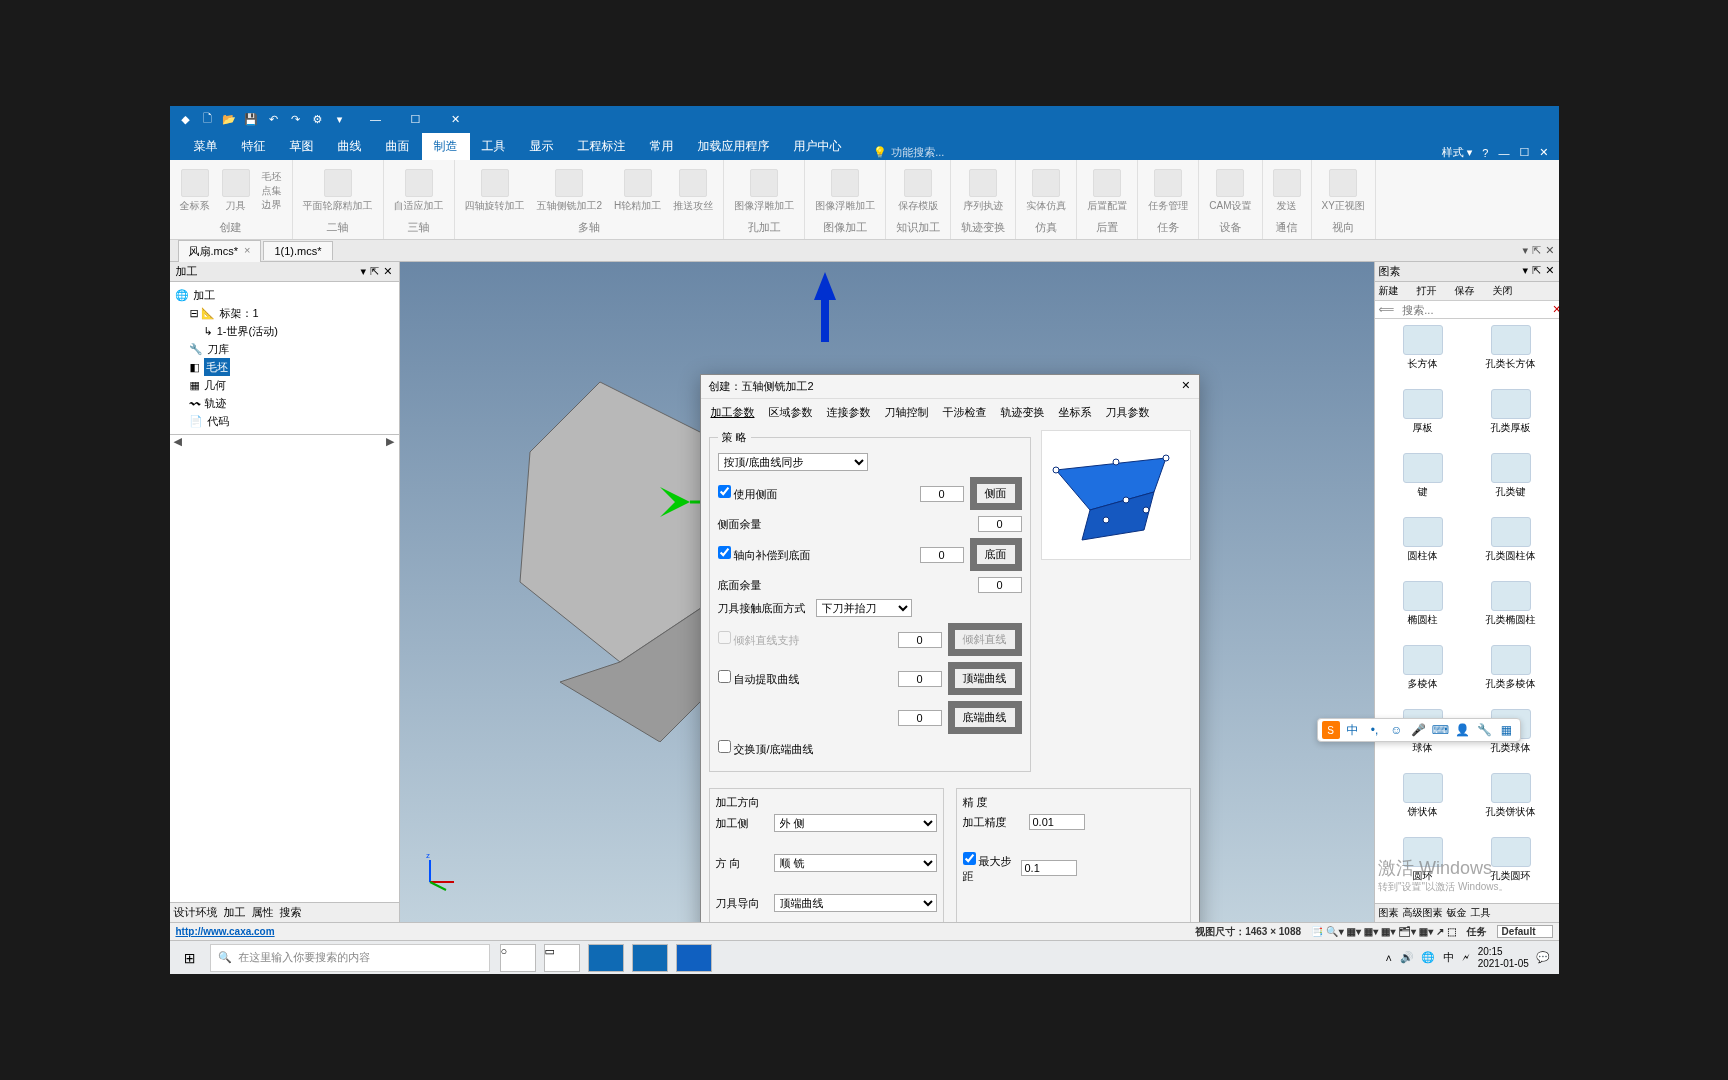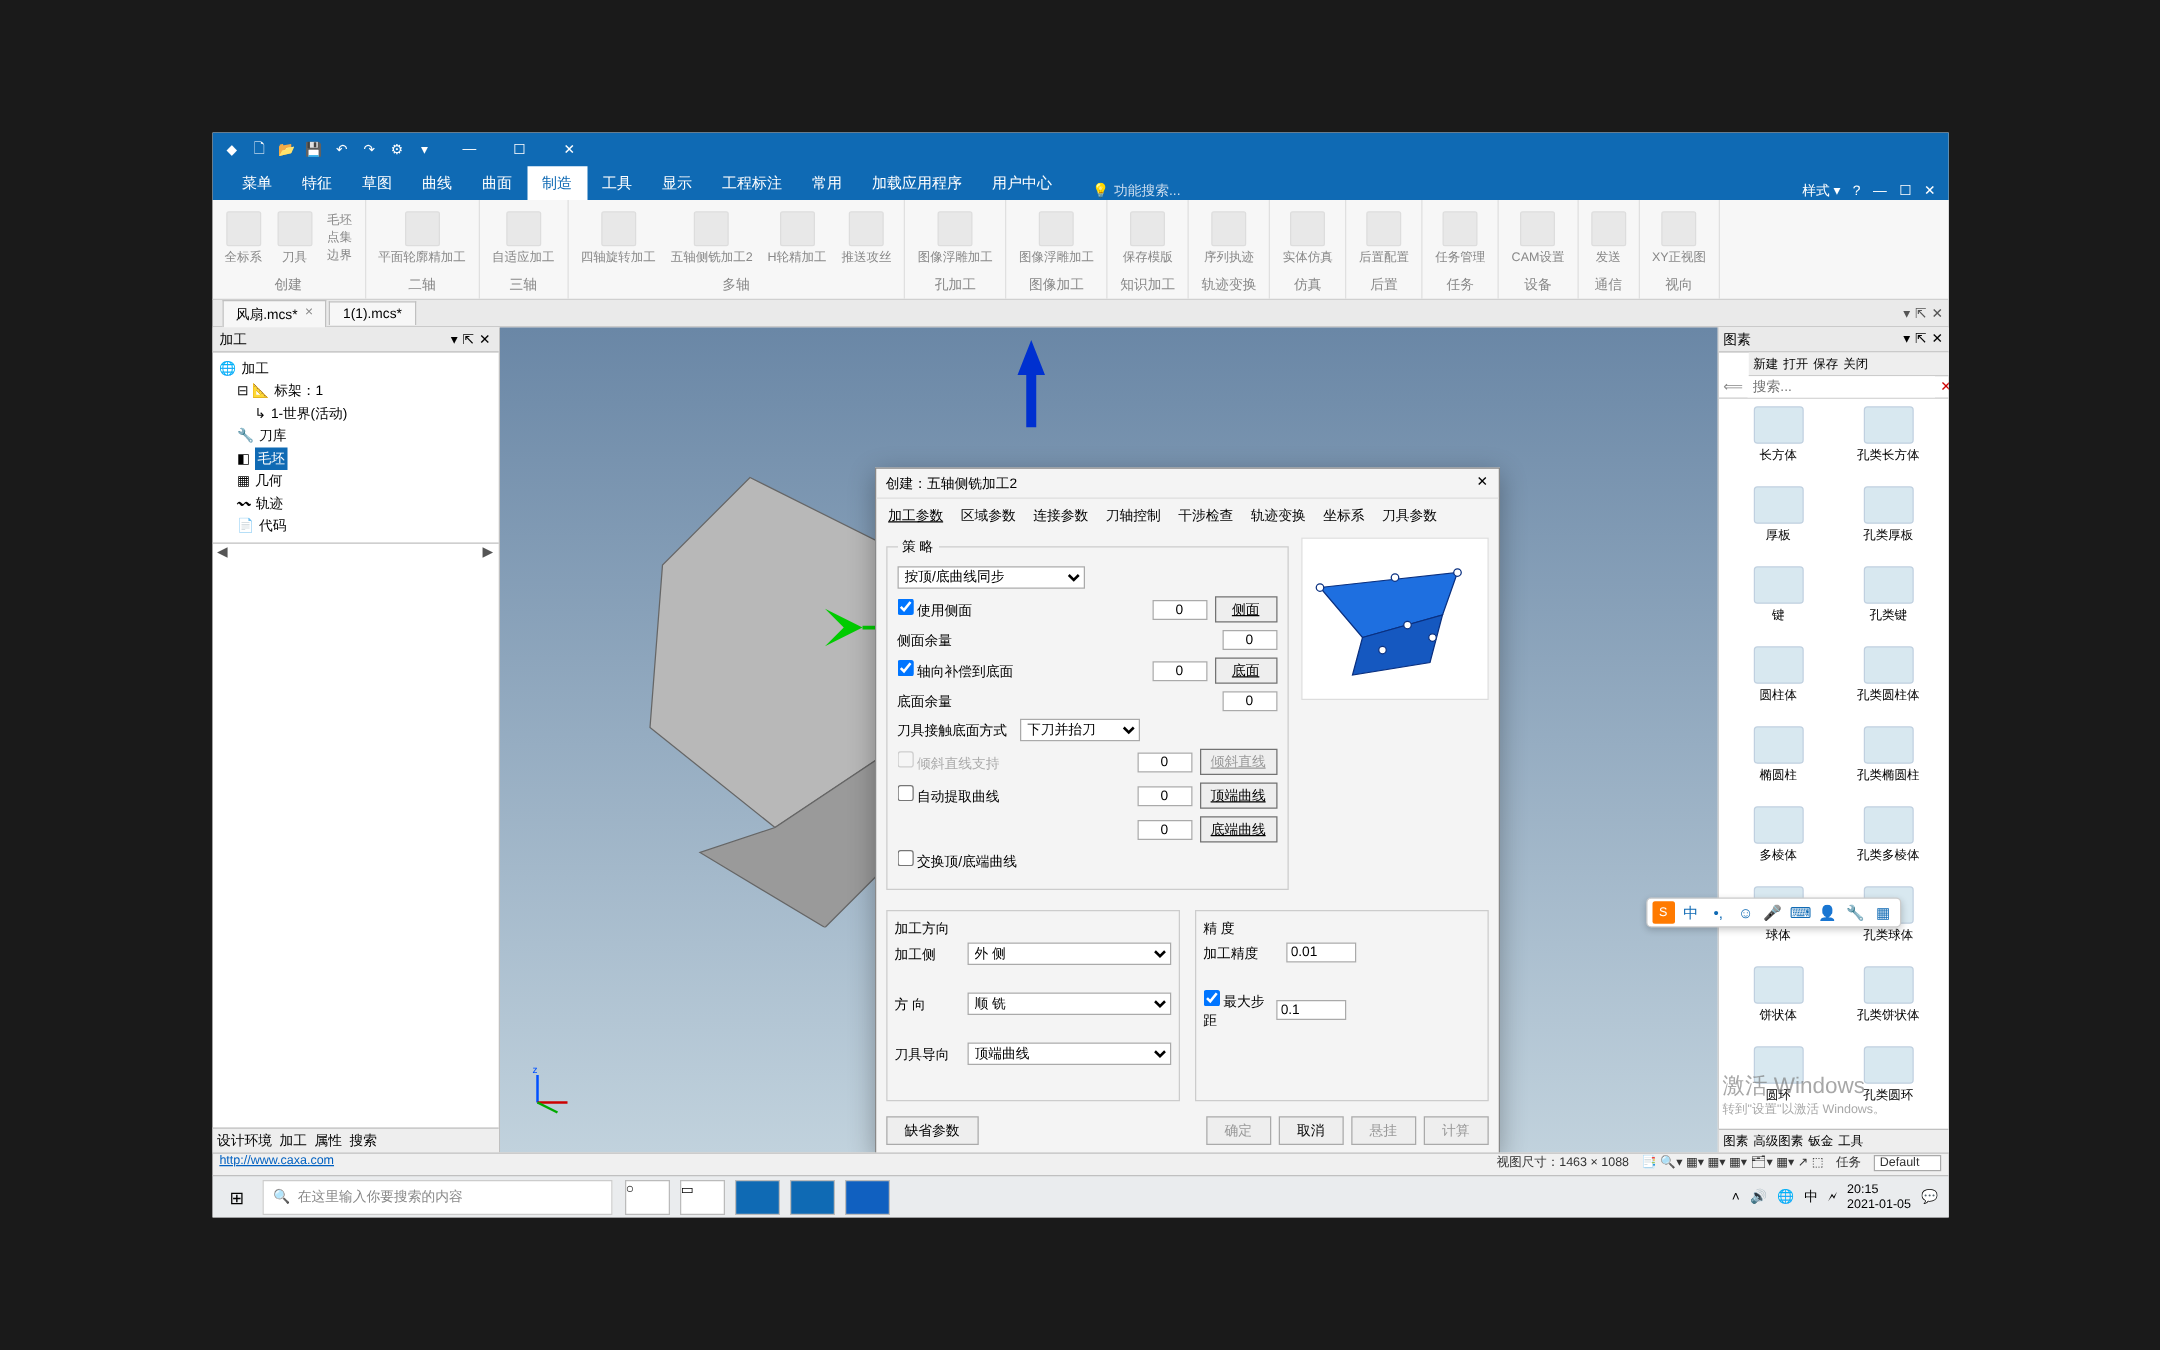--- a/index.html
+++ b/index.html
@@ -53,7 +53,7 @@
 
 .right-panel { width: 185px; background: #fff; border-left: 1px solid #c0c0c0; display: flex; flex-direction: column; font-size: 11px; }
 .right-panel .hdr { background: #eaeaea; padding: 2px 4px; border-bottom: 1px solid #c0c0c0; display:flex; justify-content:space-between; }
-.right-panel .toolbar { background:#eee; padding:2px 4px; display:flex; gap:4px; border-bottom:1px solid #ccc;margin-left:24px; }
+.right-panel .toolbar { background:#eee; padding:2px 4px; display:flex; gap:18px; border-bottom:1px solid #ccc; }
 .right-panel .toolbar span { font-size:10px; }
 .right-panel .search-row { display:flex; border-bottom:1px solid #ccc; }
 .right-panel .search-row input { flex:1; border:none; font-size:11px; padding:2px 4px; }

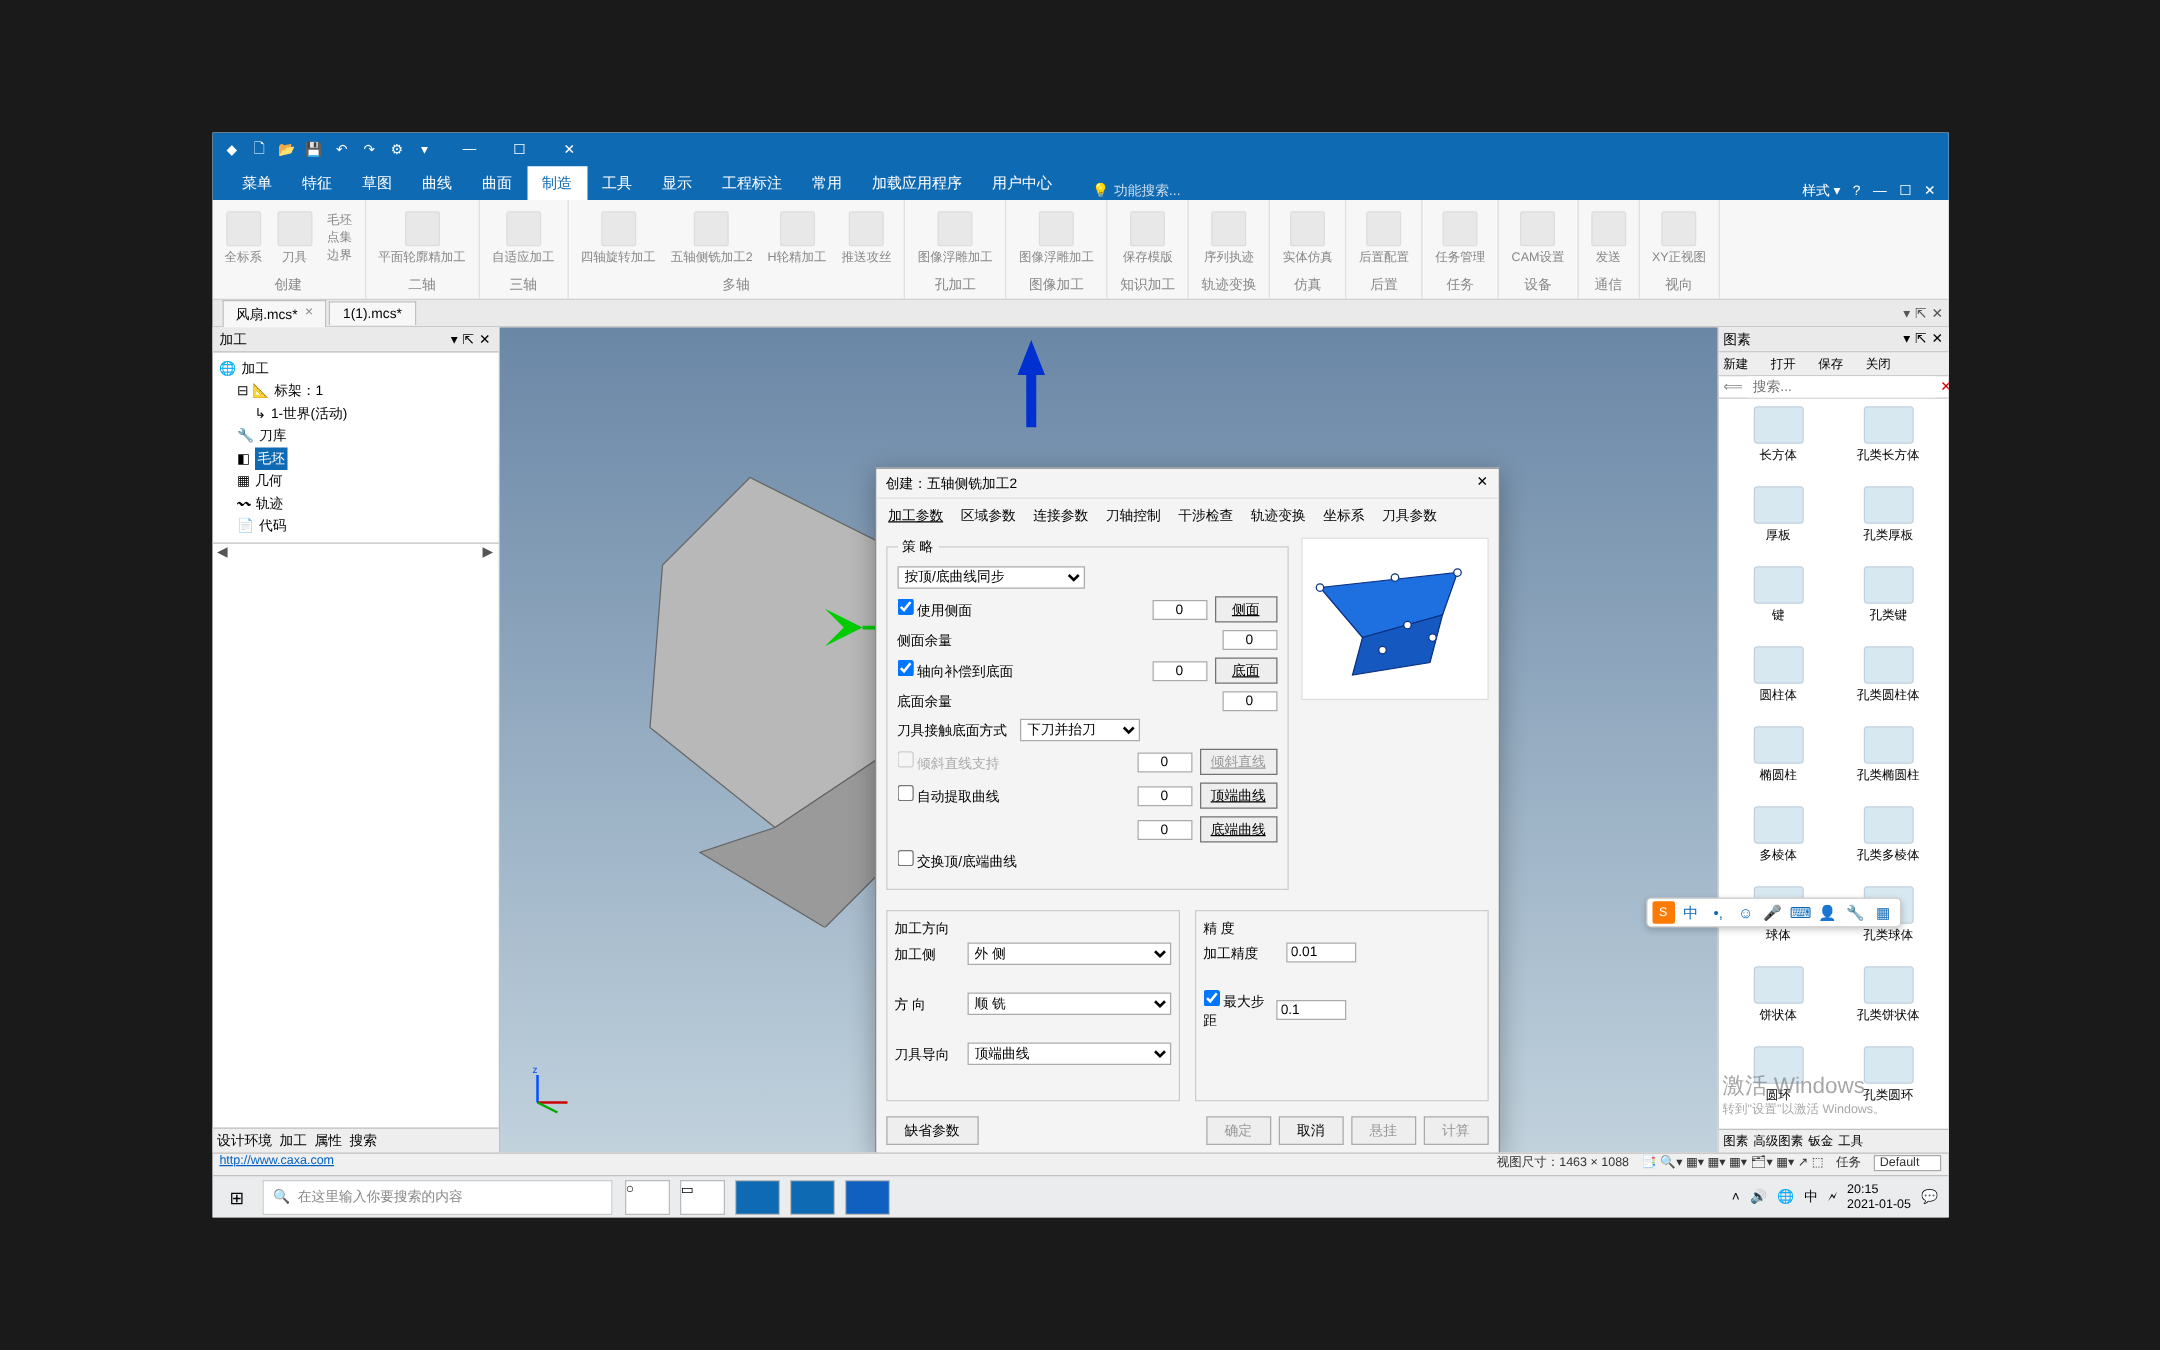--- a/index.html
+++ b/index.html
@@ -93,7 +93,7 @@
 .dialog input[type="text"] { width:44px; border:1px solid #aaa; padding:1px 3px; text-align:center; font-size:11px; background:#fff; }
 .dialog input[type="text"].wide { width:56px; text-align:left; }
 .dialog select { border:1px solid #aaa; padding:1px; font-size:11px; background:#fff; }
-.dialog button.sm { border:1px solid #737373; background:#eee; padding:2px 8px; font-size:11px; min-width:50px;text-decoration:underline; }
+.dialog button.sm { border:7px solid #737373; background:#eee; padding:2px 8px; font-size:11px; min-width:50px; }
 .dialog button.sm:disabled { color:#999; }
 .dialog .preview { width:150px; height:130px; background:#fff; border:1px solid #ddd; display:flex; align-items:center; justify-content:center; }
 .dialog .lower { display:flex; gap:12px; padding:0 8px 4px; }

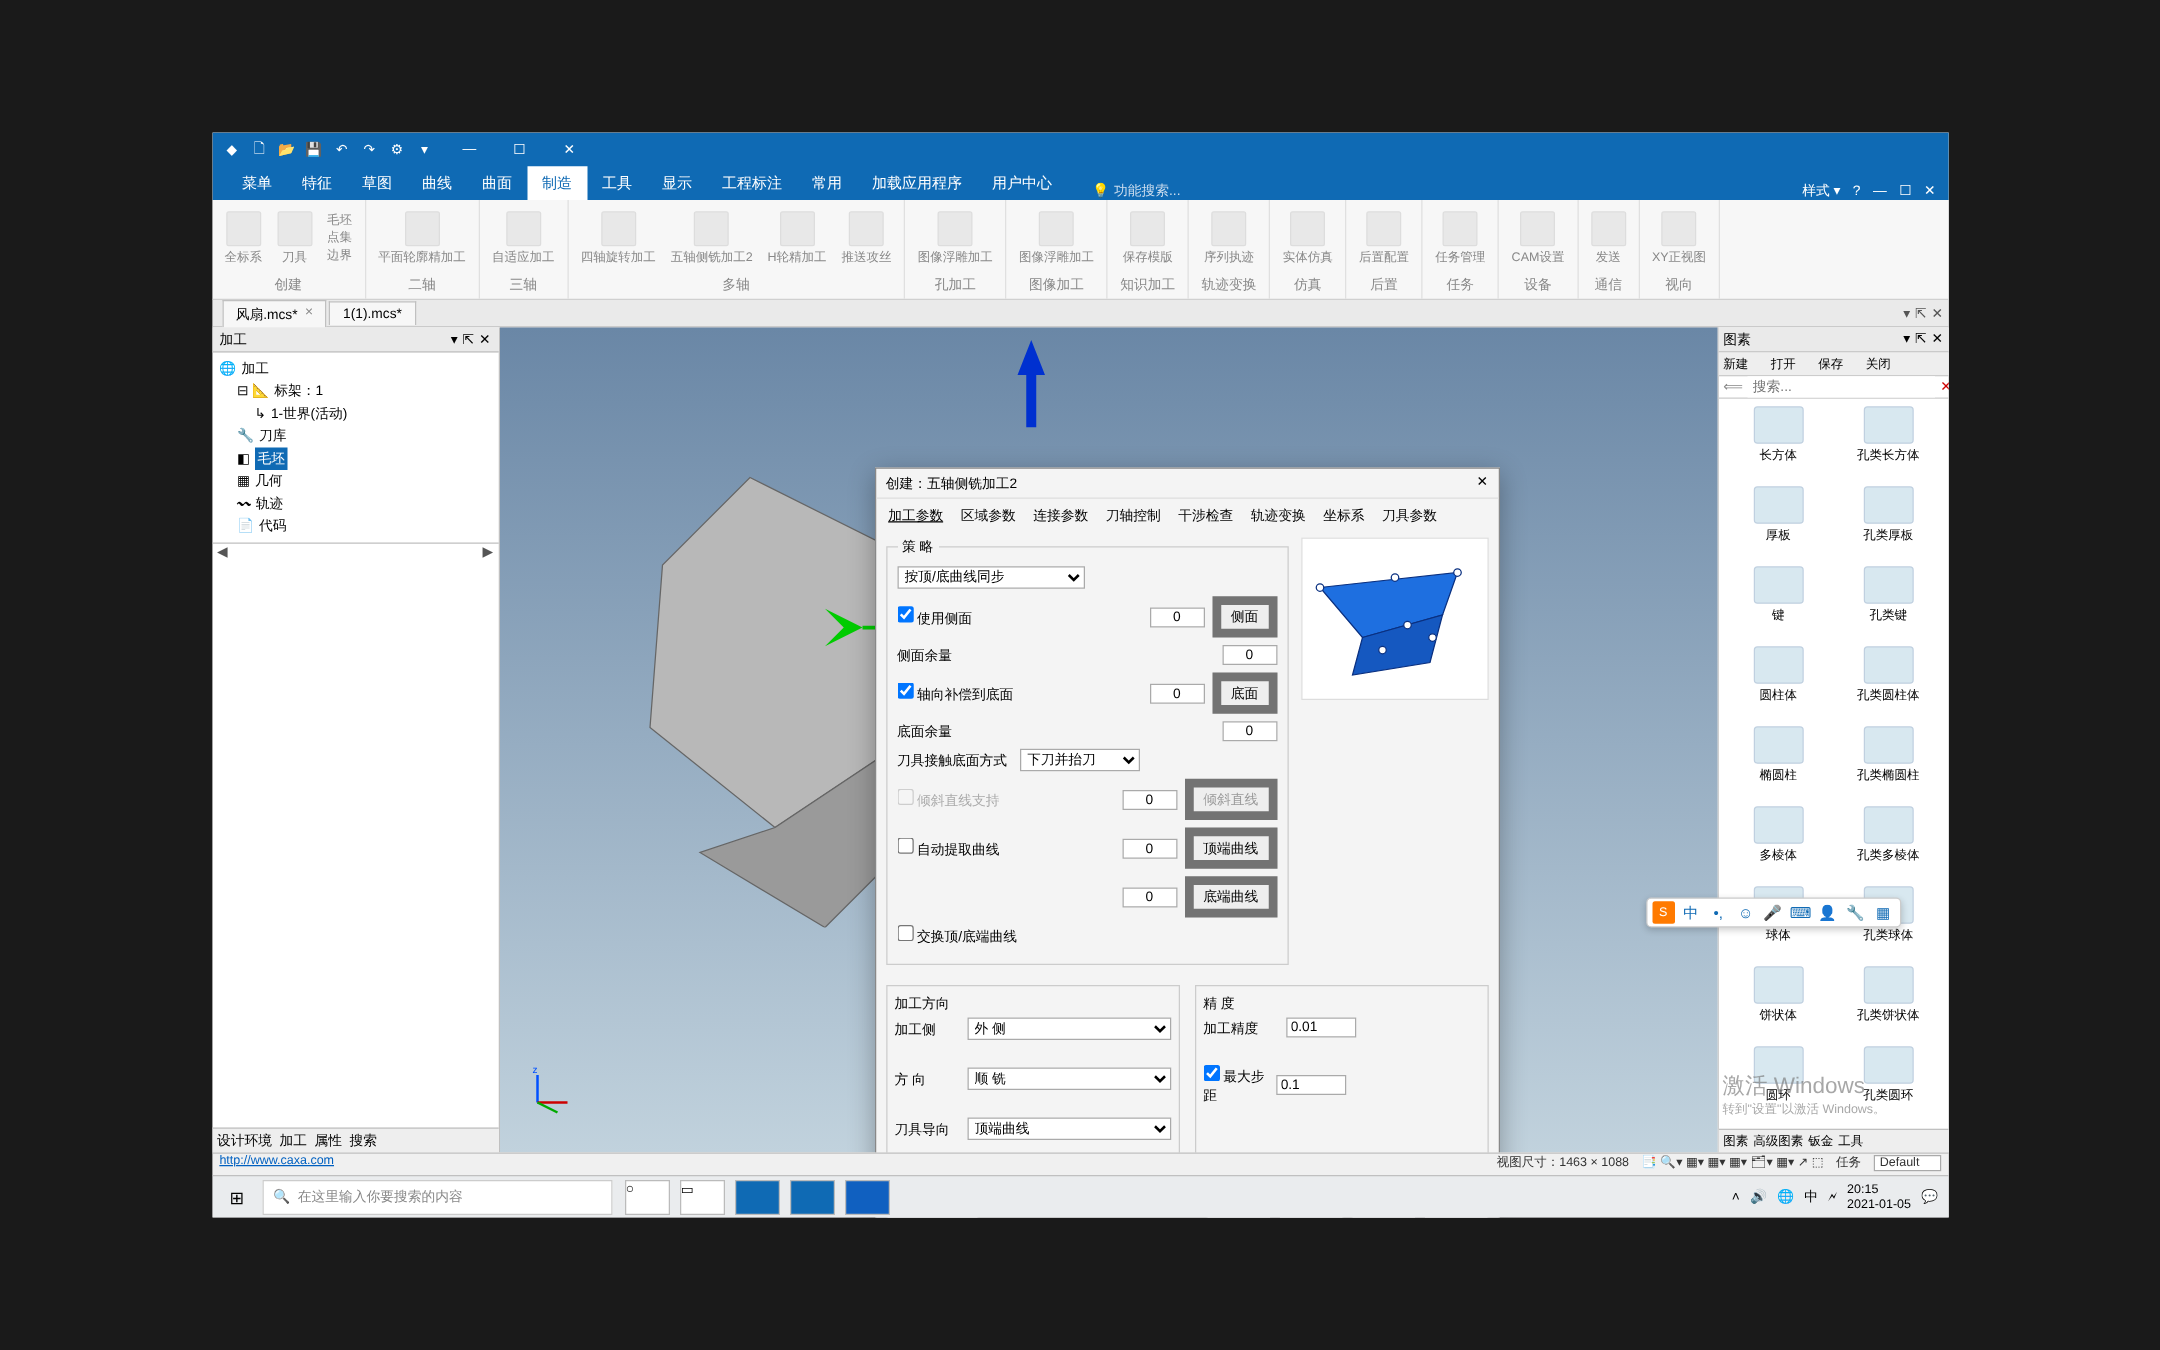--- a/index.html
+++ b/index.html
@@ -63,7 +63,7 @@
 .right-panel .bottom-tabs { border-top:1px solid #c0c0c0; padding:2px 4px; display:flex; gap:4px; background:#eee; font-size:10px; }
 
 
-.statusbar { position:absolute; bottom:34px; left:0; right:0; height:18px; background:#f0f0f0; border-top:1px solid #c0c0c0; display:flex; align-items:flex-start; font-size:10px; padding:0 6px; color:#0060c0; }
+.statusbar { position:absolute; bottom:34px; left:0; right:0; height:18px; background:#f0f0f0; border-top:1px solid #c0c0c0; display:flex; align-items:center; font-size:10px; padding:0 6px; color:#0060c0;font-weight:bold; }
 .statusbar .link { text-decoration: underline; }
 .statusbar .spacer { flex:1; }
 .statusbar .r { color:#333; display:flex; gap:10px; align-items:center; }

